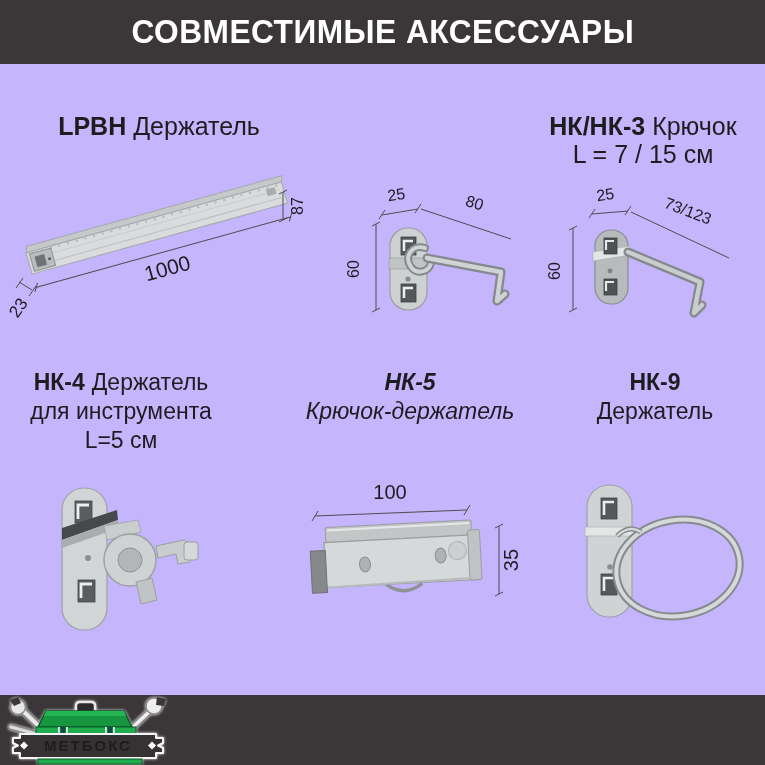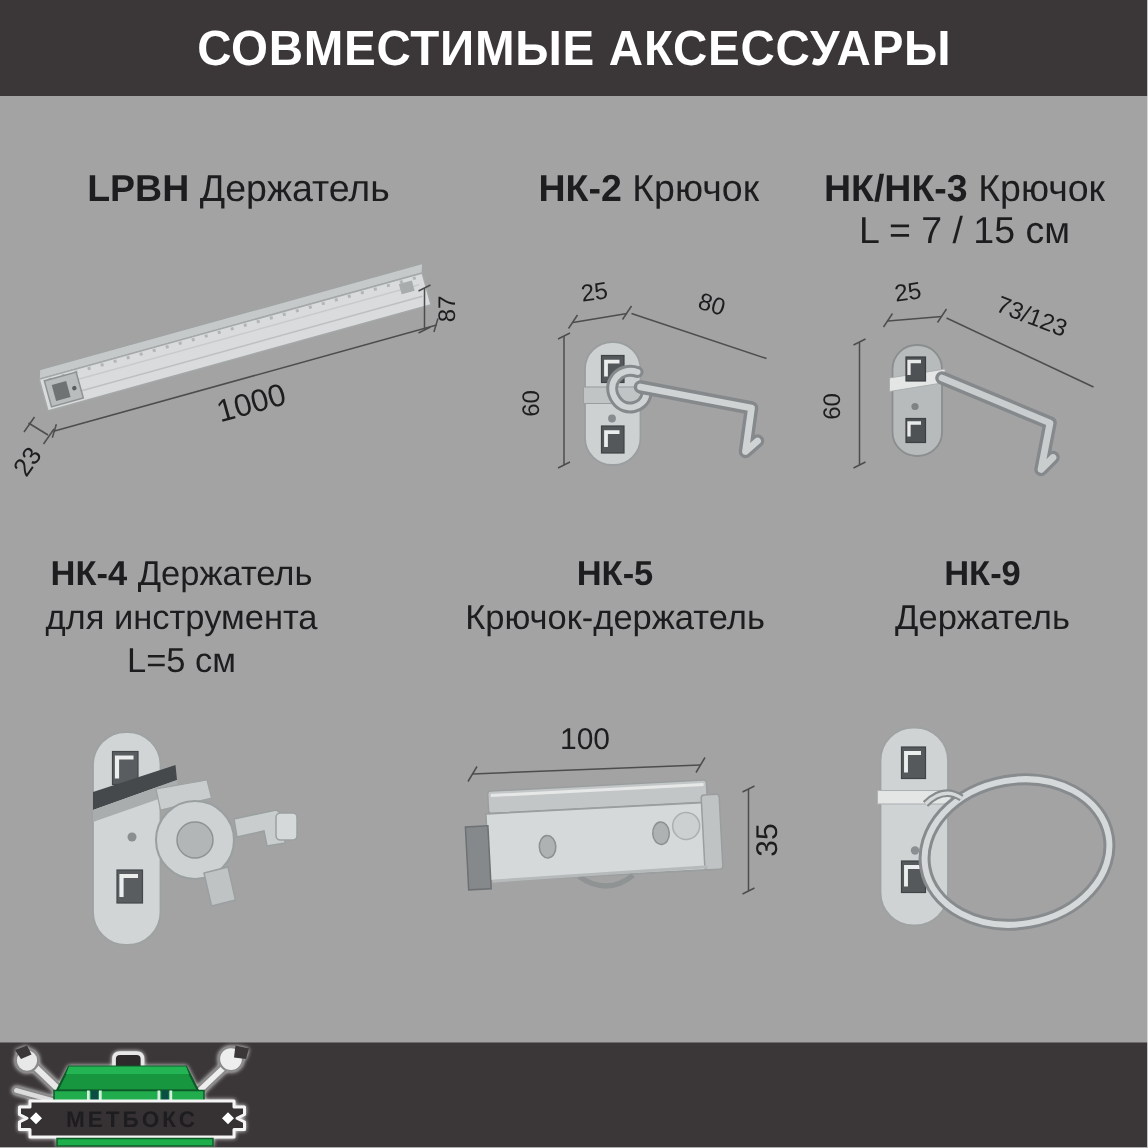--- a/index.html
+++ b/index.html
@@ -3,7 +3,7 @@
 <meta charset="utf-8">
 <style>
   html,body{margin:0;padding:0;background:#fff;}
-  #canvas{position:relative;width:765px;height:765px;background:#a3a3a3;overflow:hidden;
+  #canvas{position:relative;width:765px;height:765px;background:#c4b5fd;overflow:hidden;
           font-family:"Liberation Sans",sans-serif;color:#1d1d1f;}
   
   .topbar{position:absolute;left:0;top:0;width:765px;height:64px;background:#3b3637;

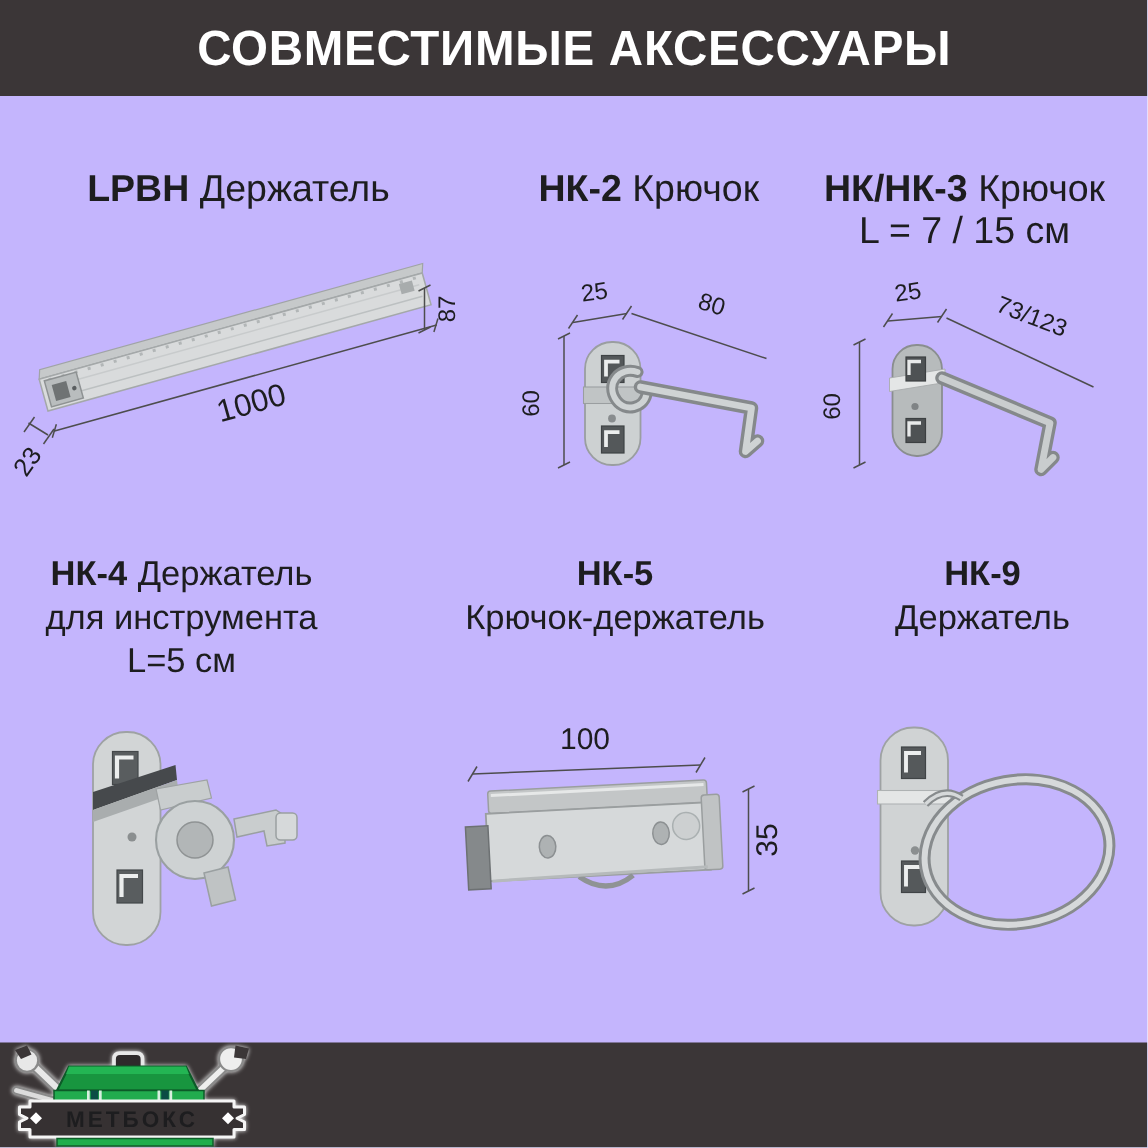--- a/index.html
+++ b/index.html
@@ -36,9 +36,6 @@
     <div><span class="b sp">LPBH</span><span>Держатель</span></div>
   </div>
 
-  <div class="plabel r1" style="left:350px;top:112px;width:165px;">
-    <div><span class="b sp">НК-2</span><span>Крючок</span></div>
-  </div>
 
   <div class="plabel r1" style="left:548px;top:112px;width:190px;">
     <div><span class="b sp">НК/НК-3</span><span>Крючок</span></div>

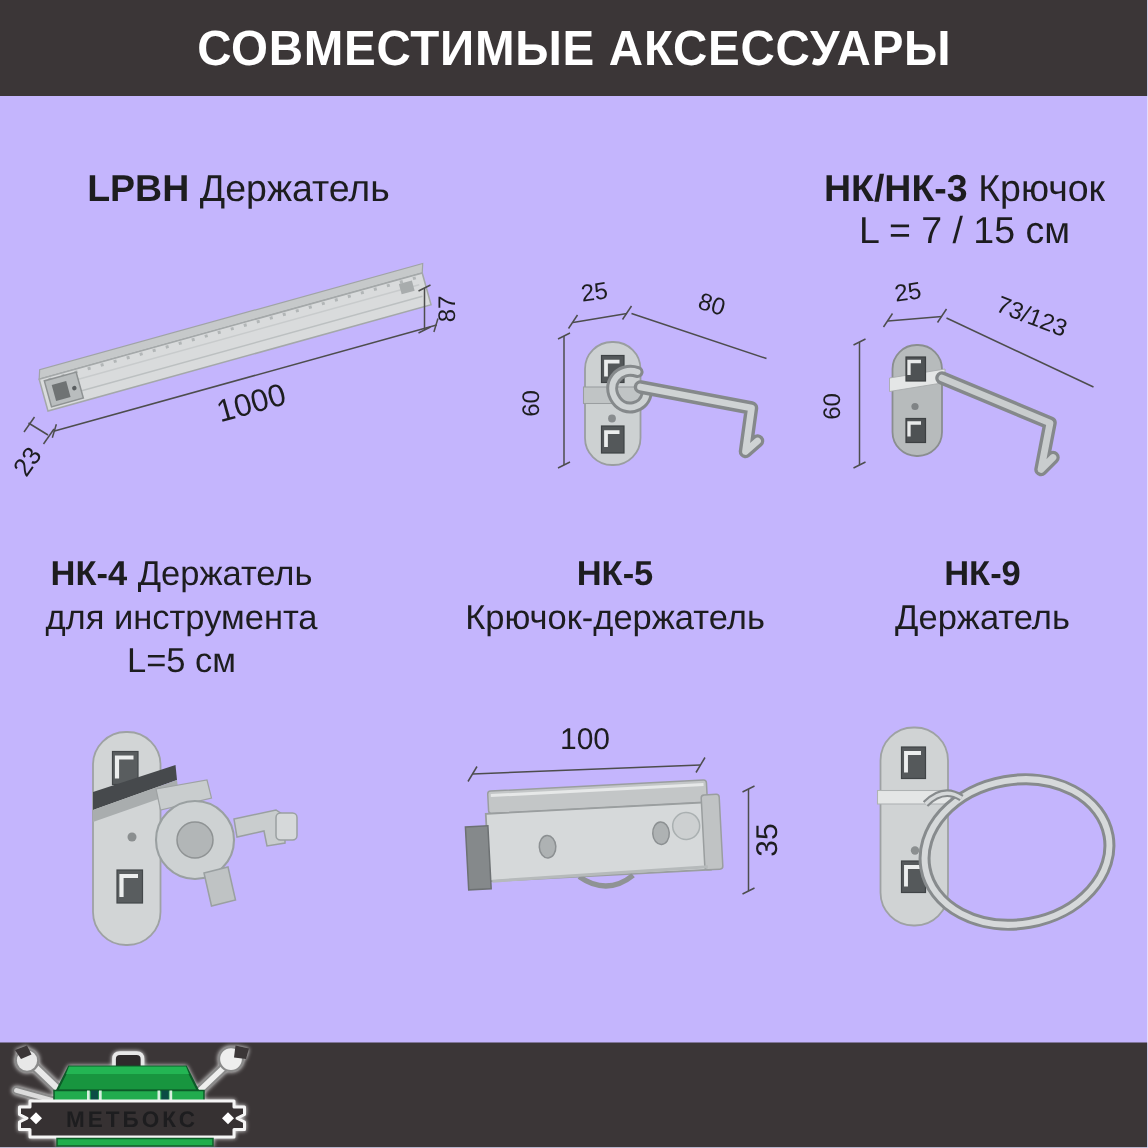--- a/index.html
+++ b/index.html
@@ -132,7 +132,7 @@
     <div>L=5 см</div>
   </div>
 
-  <div class="plabel r2" style="left:290px;top:368px;width:240px;">
+  <div class="plabel r2" style="left:290px;top:368px;width:240px;font-style:italic;">
     <div class="b">НК-5</div>
     <div>Крючок-держатель</div>
   </div>

